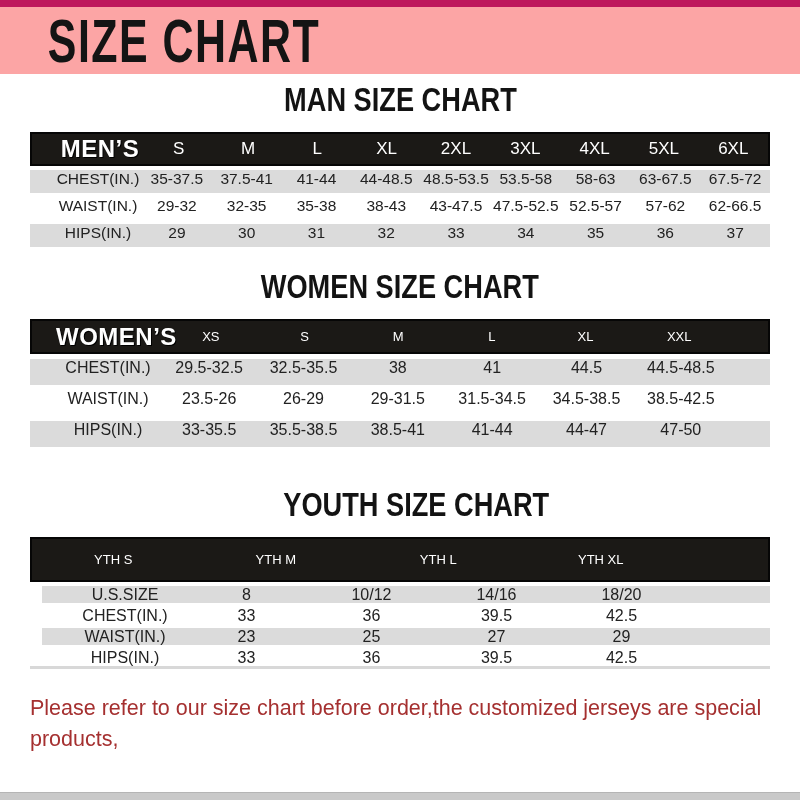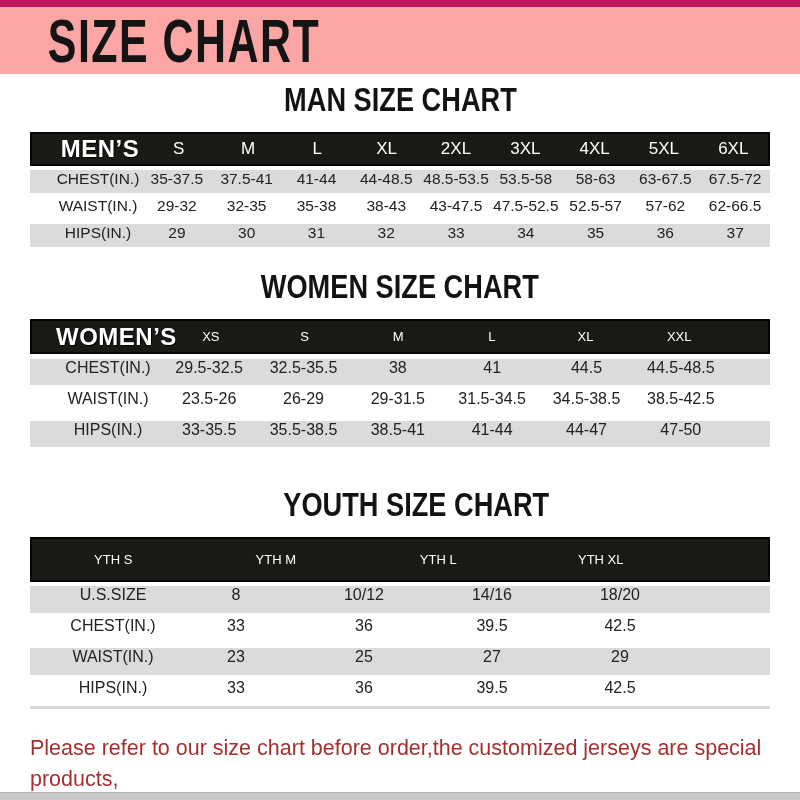--- a/index.html
+++ b/index.html
@@ -81,7 +81,7 @@
   }
   .men   .trow { height: 23px; margin-top: 4px; }
   .women .trow { height: 26px; margin-top: 5px; }
-  .youth .trow { height: 27px; margin-top: 4px; }
+  .youth .trow { height: 17px; margin-top: 4px; margin-left: 12px; }
   .trow.gray { background: #DBDBDB; }
   .trow.white { background: #ffffff; }
   .women .trow { font-size: 16px; }

